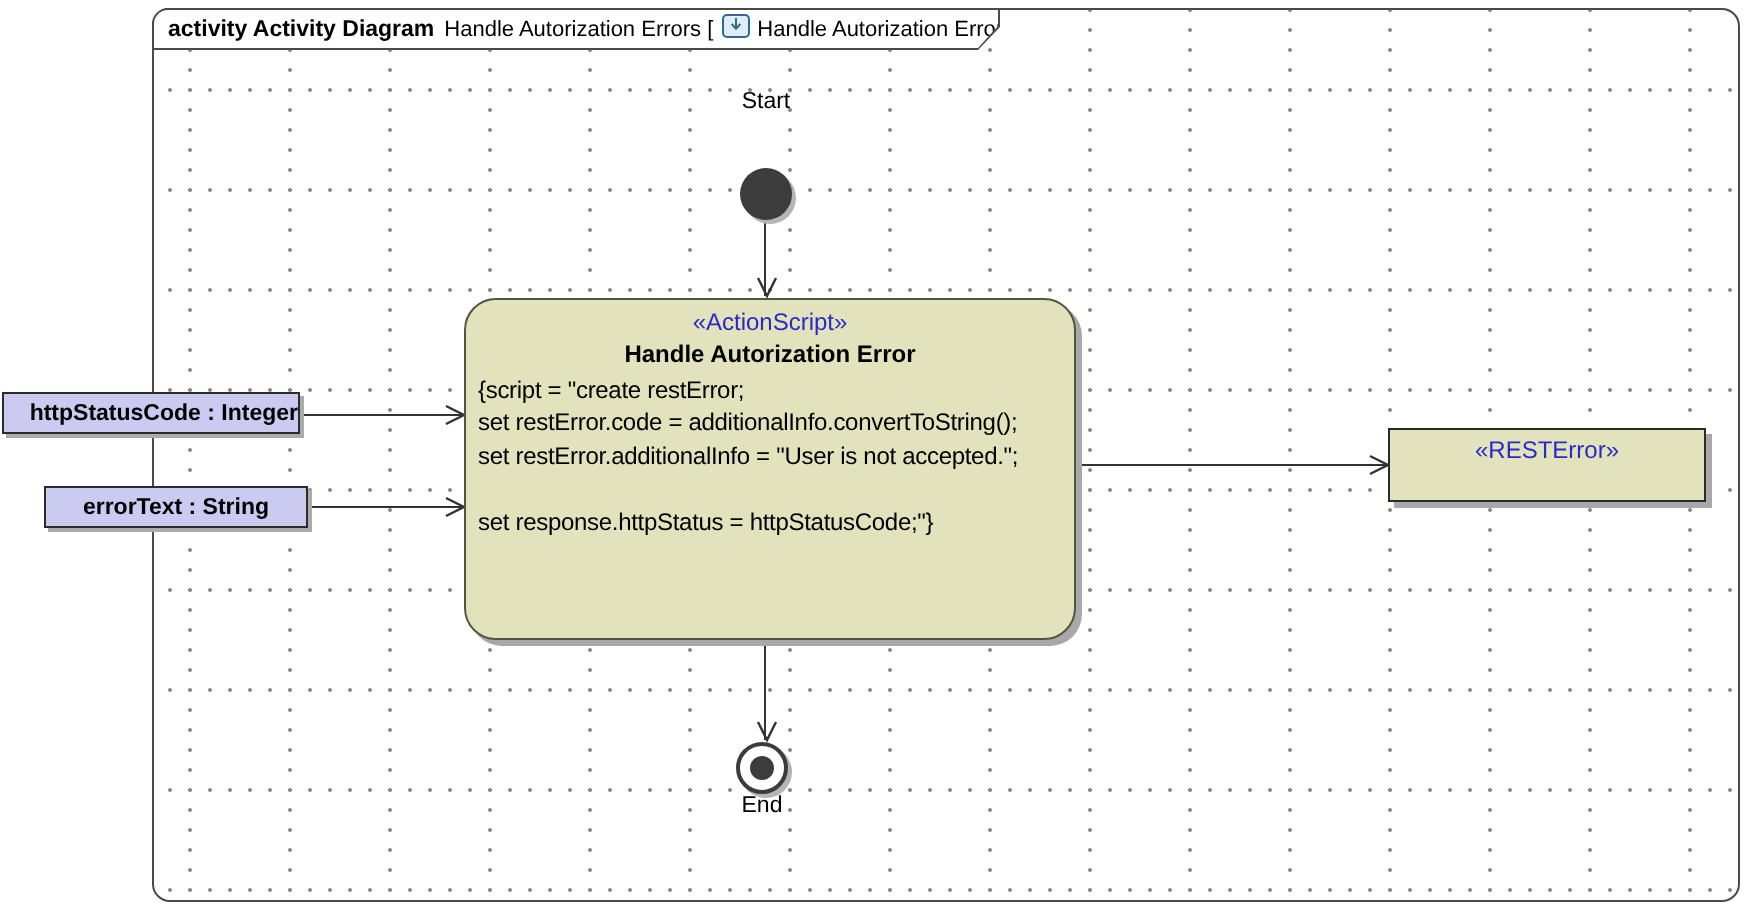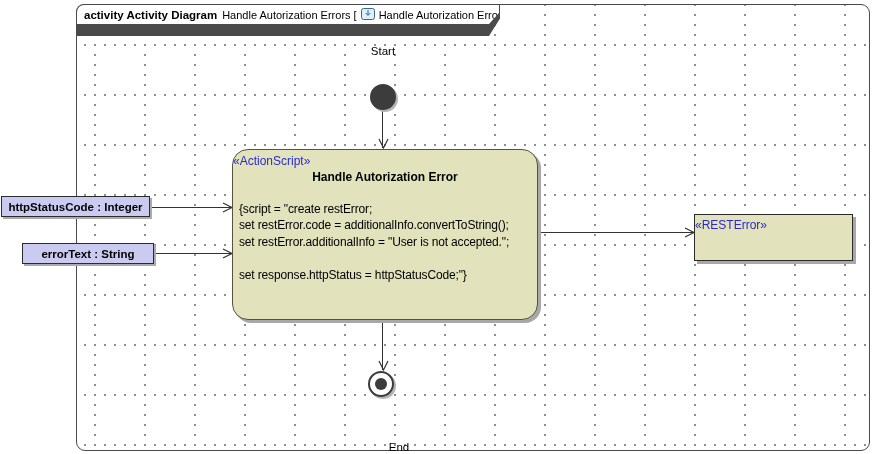--- a/index.html
+++ b/index.html
@@ -20,7 +20,7 @@
   }
   
   .tab-outer {
-    position:absolute; left:76px; top:4px; width:424px; height:32px;
+    position:absolute; left:76px; top:4px; width:424px; height:21px;
     background:#4a4a4a; border-top-left-radius:8px;
     clip-path:polygon(0 0,100% 0,100% 45%,calc(100% - 11px) 100%,0 100%);
     z-index:5;

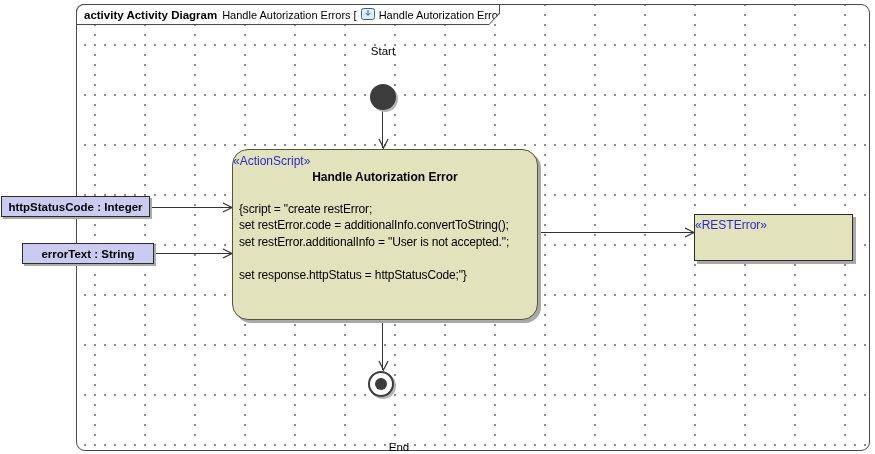--- a/index.html
+++ b/index.html
@@ -35,7 +35,7 @@
   .tab-keyword { font-weight:bold; margin-right:5px; font-size:11.5px; }
   .tab-icon { display:inline-block; margin:0 4px; vertical-align:middle; }
   
-  .stereotype { color:#2a2ac8; font-size:12px; }
+  .stereotype { color:#2a2ac8; text-align:center; font-size:12px; }
   .node-name  { font-weight:bold; text-align:center; font-size:12px; }
   
   #action-node {

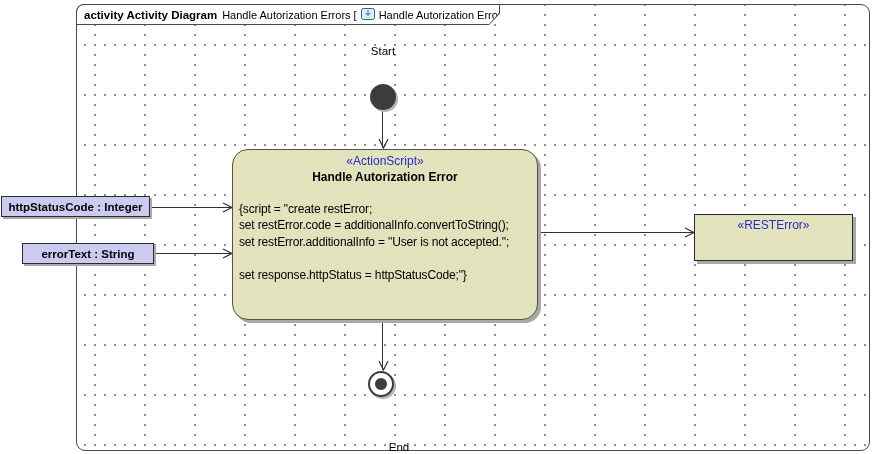--- a/index.html
+++ b/index.html
@@ -44,7 +44,7 @@
     box-shadow:3px 3px 0 #a8a8a8; z-index:3; padding-top:3px; box-sizing:border-box;
   }
   #action-node .stereotype { line-height:16px; }
-  #action-node .node-name  { line-height:16px; margin-bottom:16px; }
+  #action-node .node-name  { line-height:16px; margin-bottom:2px; }
   .code-line {
     font-size:12px; letter-spacing:-0.15px; line-height:16.4px; min-height:16.4px;
     padding-left:6px; white-space:nowrap;

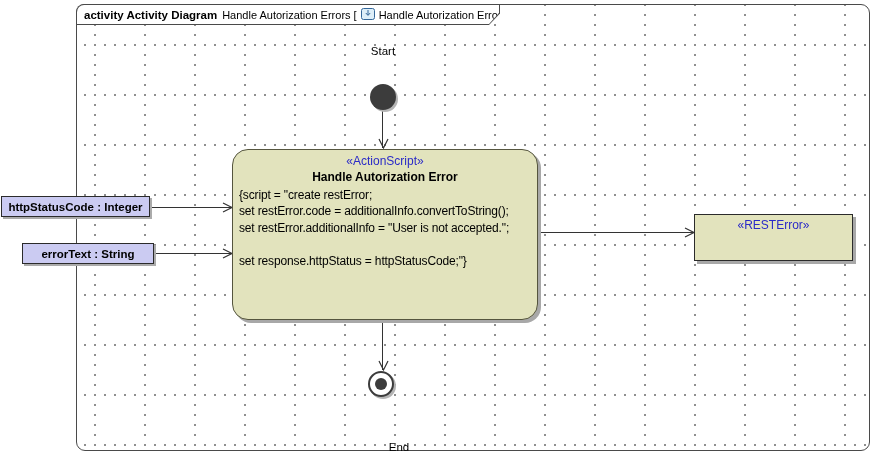--- a/index.html
+++ b/index.html
@@ -56,7 +56,7 @@
     font-weight:bold; font-size:11.5px; text-align:center; line-height:20px;
     box-sizing:border-box; white-space:nowrap; overflow:hidden;
   }
-  #param-http  { left:1px;  top:196px; width:149px; }
+  #param-http  { left:1px;  top:196px; width:149px;text-align:right; }
   #param-error { left:22px; top:243px; width:132px; }
   
   #rest-node {

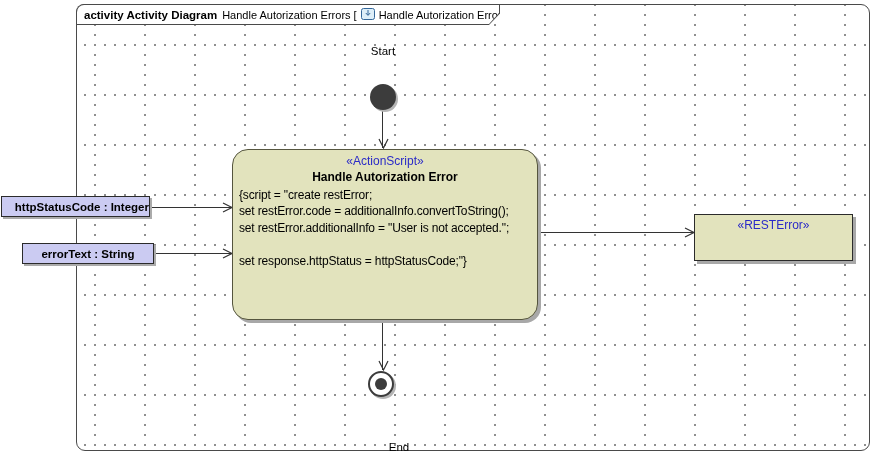--- a/index.html
+++ b/index.html
@@ -60,7 +60,7 @@
   #param-error { left:22px; top:243px; width:132px; }
   
   #rest-node {
-    position:absolute; left:694px; top:214px; width:159px; height:47px;
+    position:absolute; left:694px; top:214px; width:159px; height:37px;
     background:#e2e3bd; border:1px solid #2b2b2b; box-shadow:3px 3px 0 #a8a8a8;
     z-index:3; box-sizing:border-box; padding-top:2px;
   }

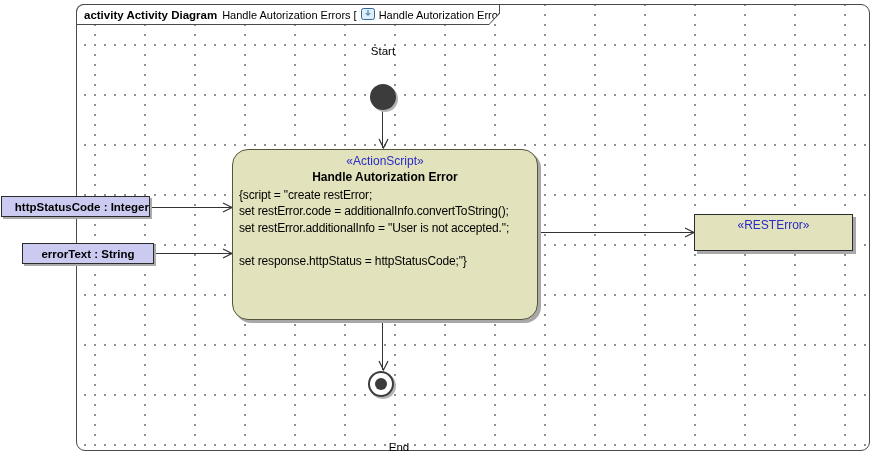--- a/index.html
+++ b/index.html
@@ -75,7 +75,7 @@
     position:absolute; width:60px; text-align:center; font-size:11.5px; z-index:3;
   }
   #start-label { left:353px; top:45px; }
-  #end-label   { left:369px; top:397px;margin-top:44px; }
+  #end-label   { left:351px; top:397px; }
   #end-node {
     position:absolute; left:368px; top:371px; width:22px; height:22px;
     background:#fff; border:2px solid #3c3c3c; border-radius:50%;

